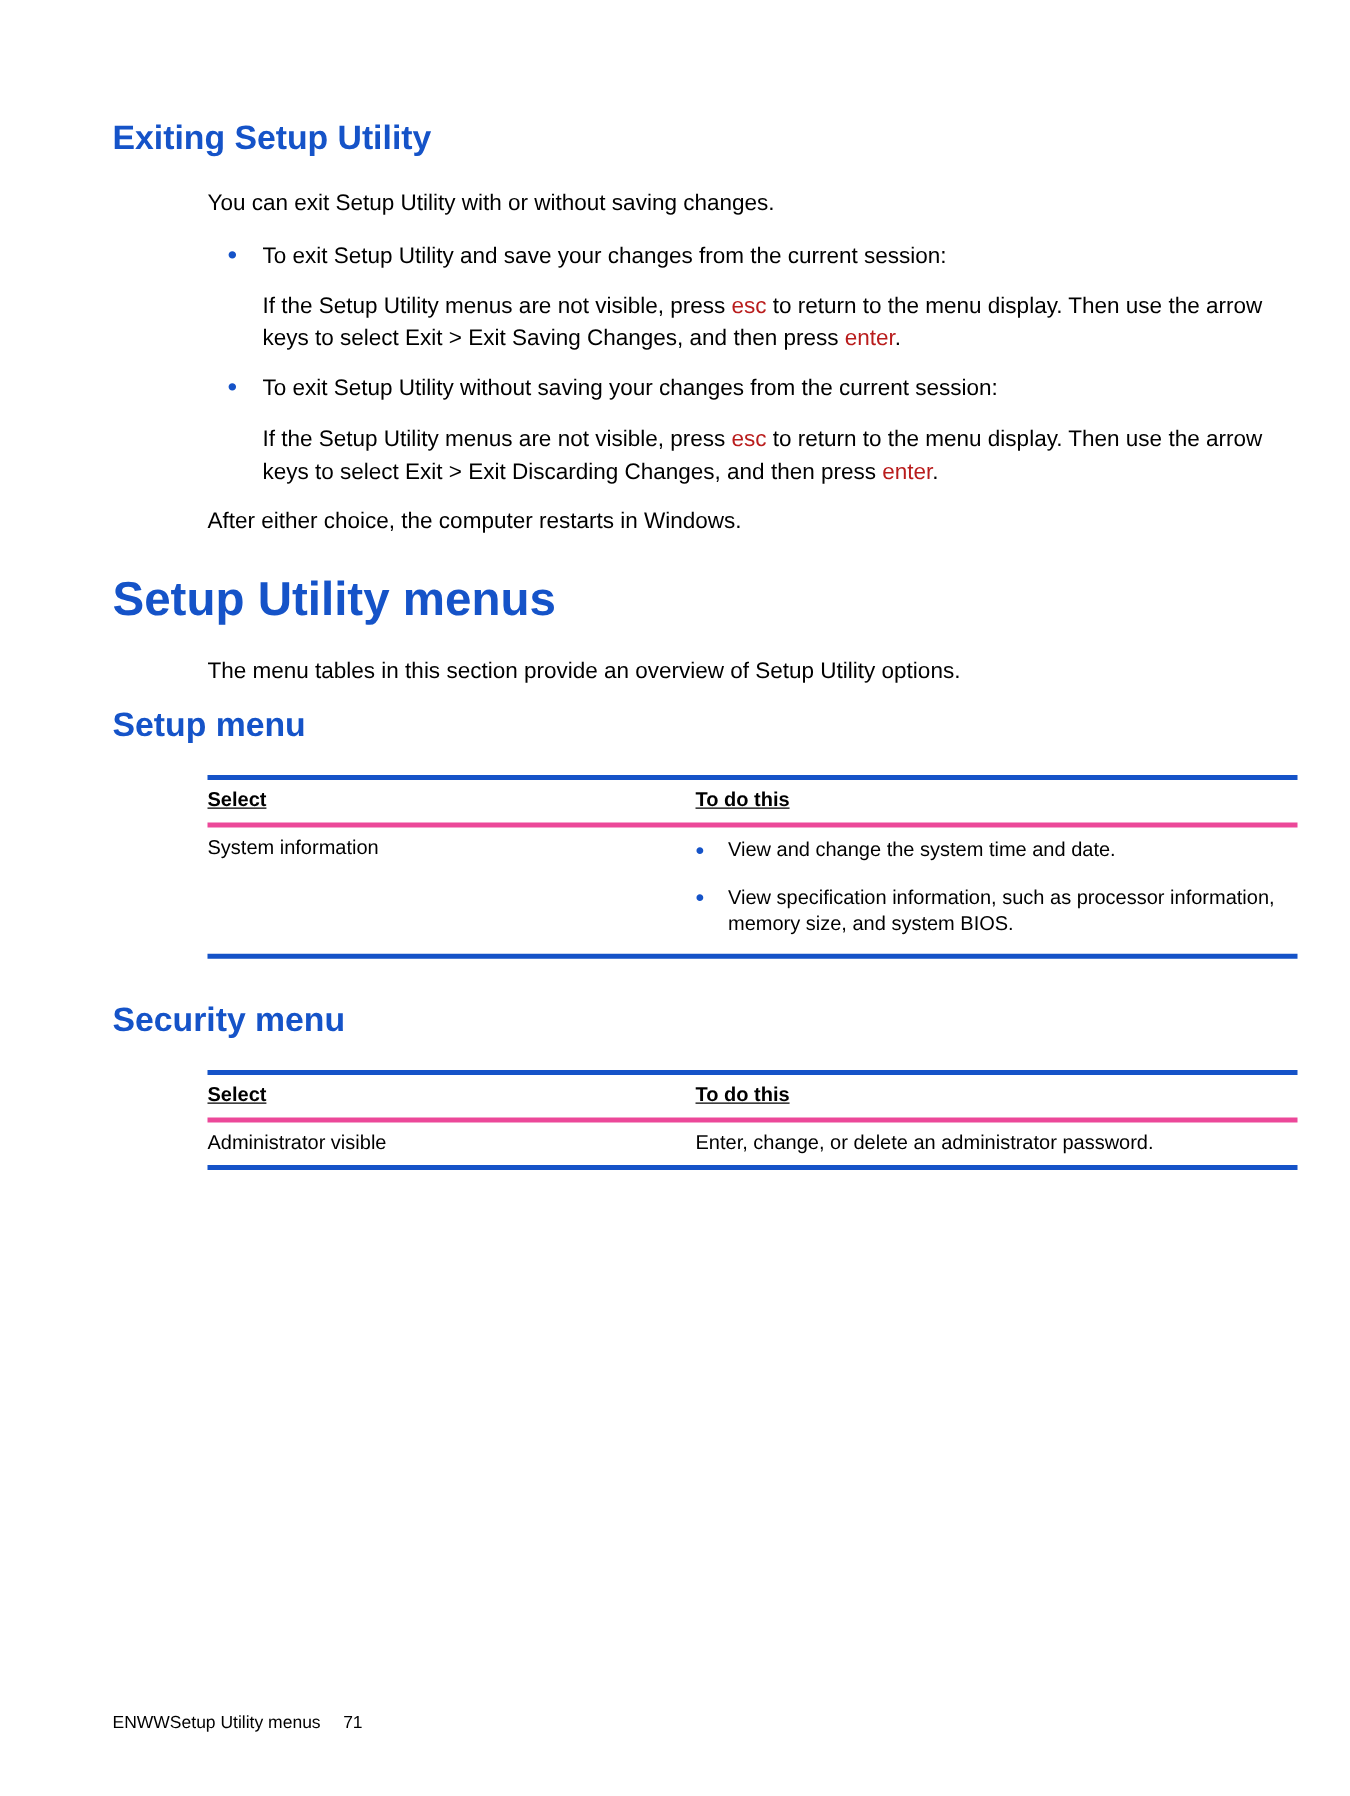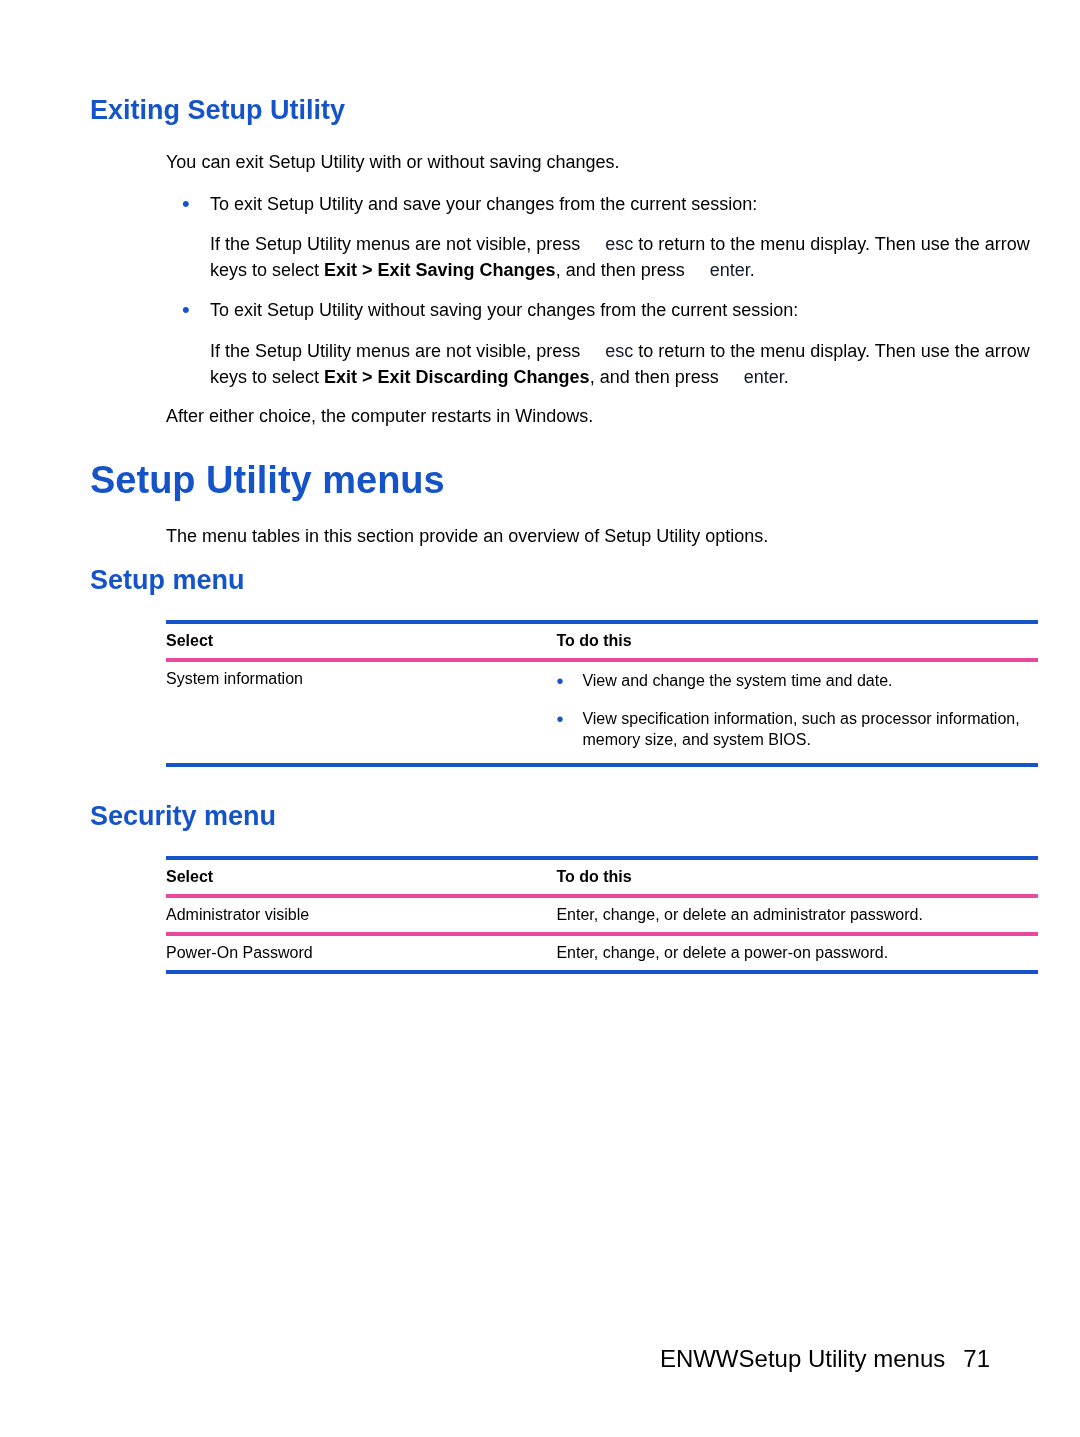--- a/index.html
+++ b/index.html
@@ -60,7 +60,7 @@
     line-height: 1.45;
     margin: 14px 0 0 0;
   }
-  .inline-key { color: #0f172a; margin-left: 20px; }
+  .inline-key { color: #b91c1c; }
   .bold { font-weight: bold; }
 
   .note-box {

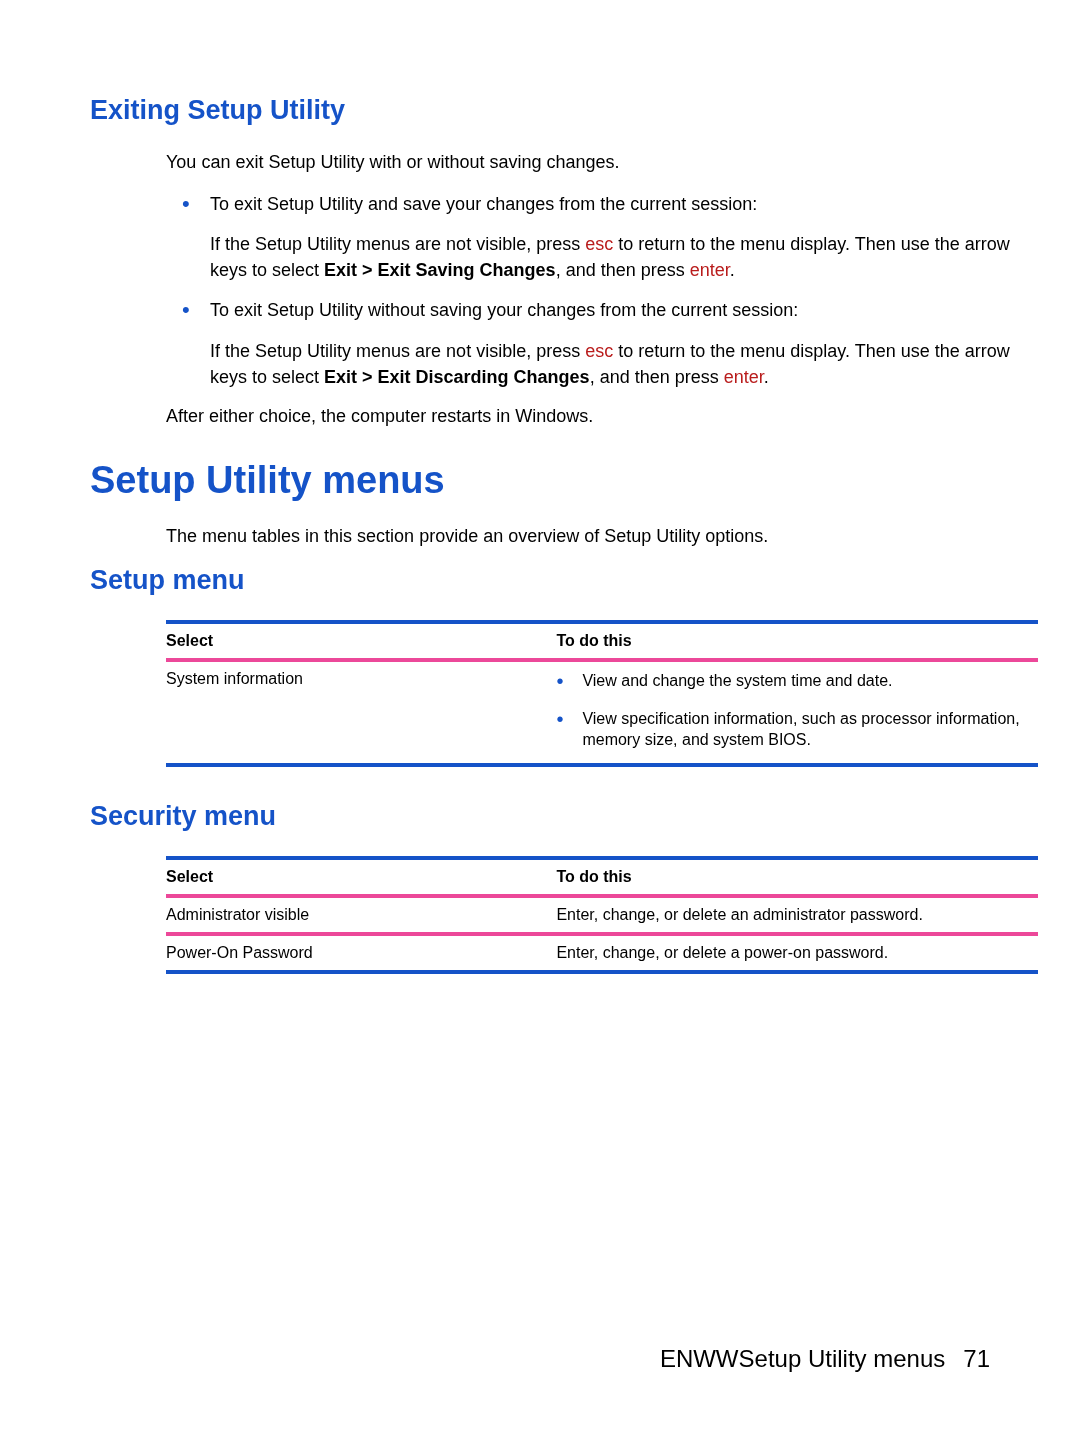--- a/index.html
+++ b/index.html
@@ -61,7 +61,7 @@
     margin: 14px 0 0 0;
   }
   .inline-key { color: #b91c1c; }
-  .bold { font-weight: bold; }
+  .bold { font-weight: normal; }
 
   .note-box {
     margin: 12px 0 30px 46px;

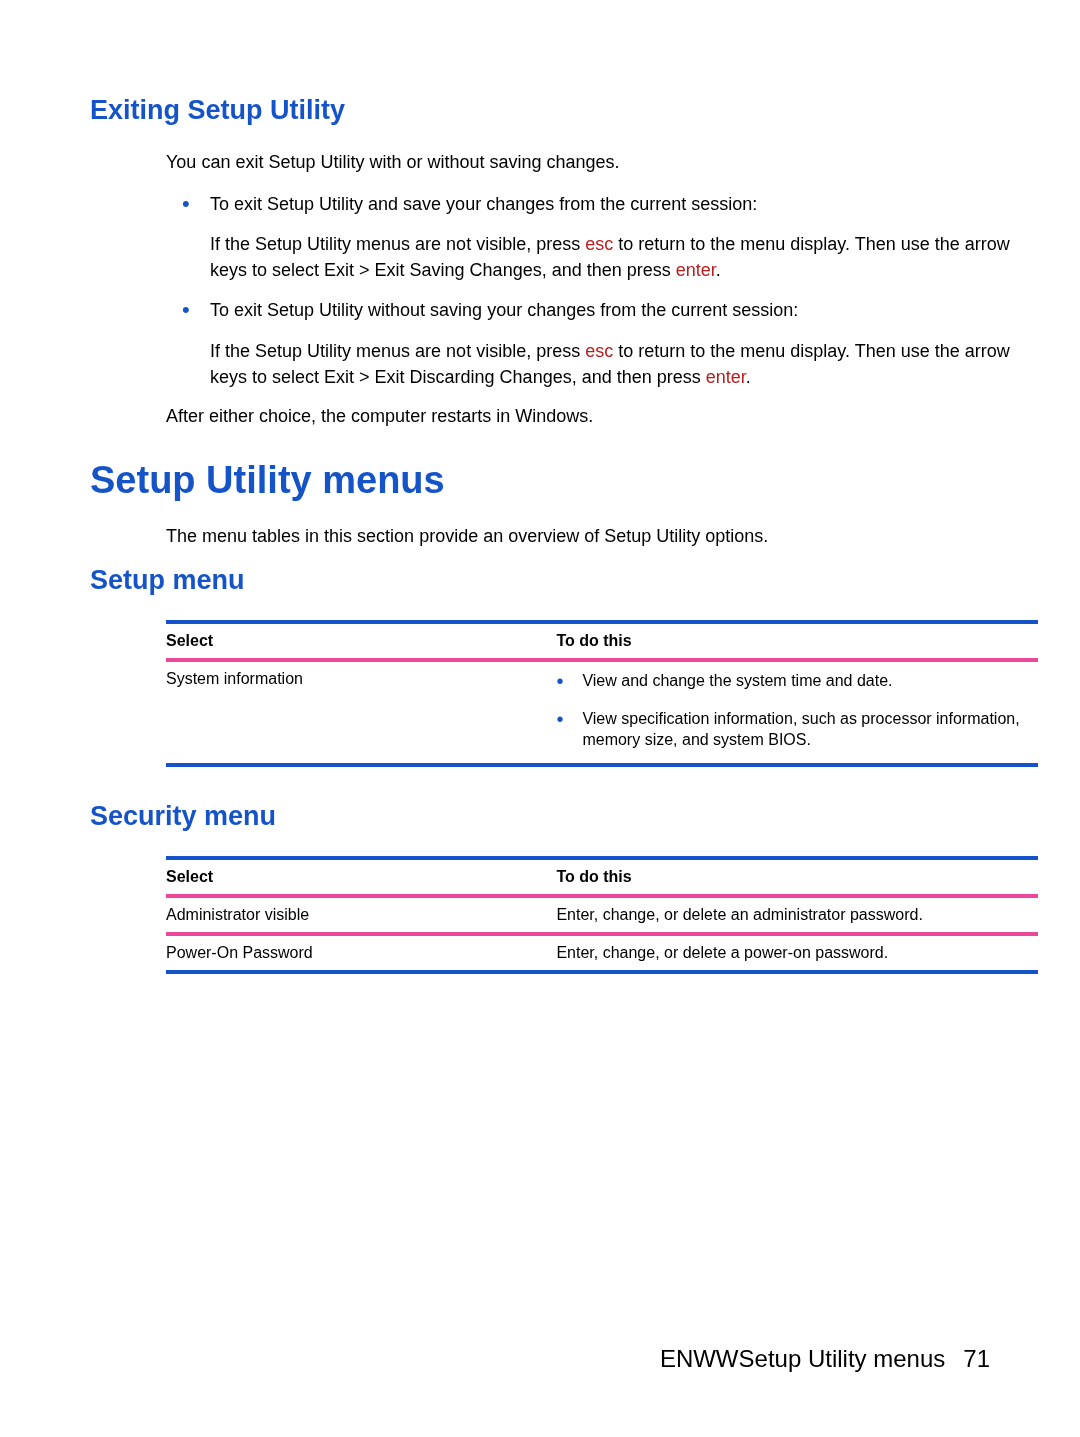--- a/index.html
+++ b/index.html
@@ -96,6 +96,7 @@
     border-top: none;
     font-weight: bold;
     font-size: 16px;
+    text-decoration: underline;
   }
   .menu-table .col-left {
     width: 44%;

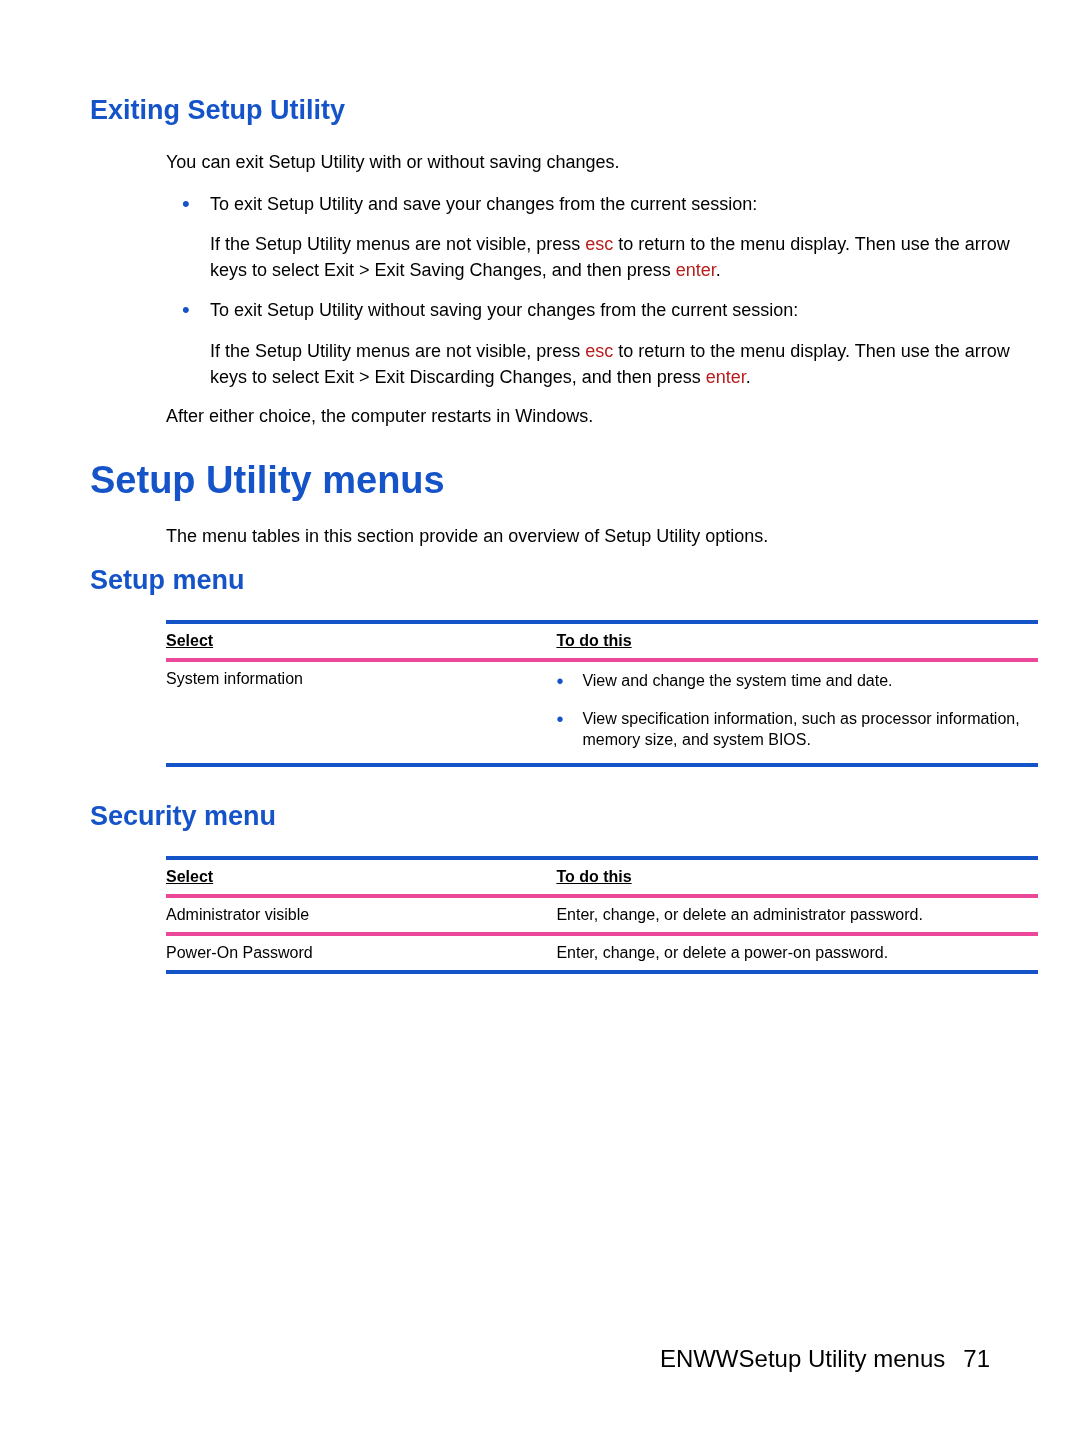--- a/index.html
+++ b/index.html
@@ -201,10 +201,6 @@
       <div class="col-left">Administrator visible</div>
       <div class="col-right">Enter, change, or delete an administrator password.</div>
     </div>
-    <div class="row">
-      <div class="col-left">Power-On Password</div>
-      <div class="col-right">Enter, change, or delete a power-on password.</div>
-    </div>
   </div>
 
   <div class="footer">

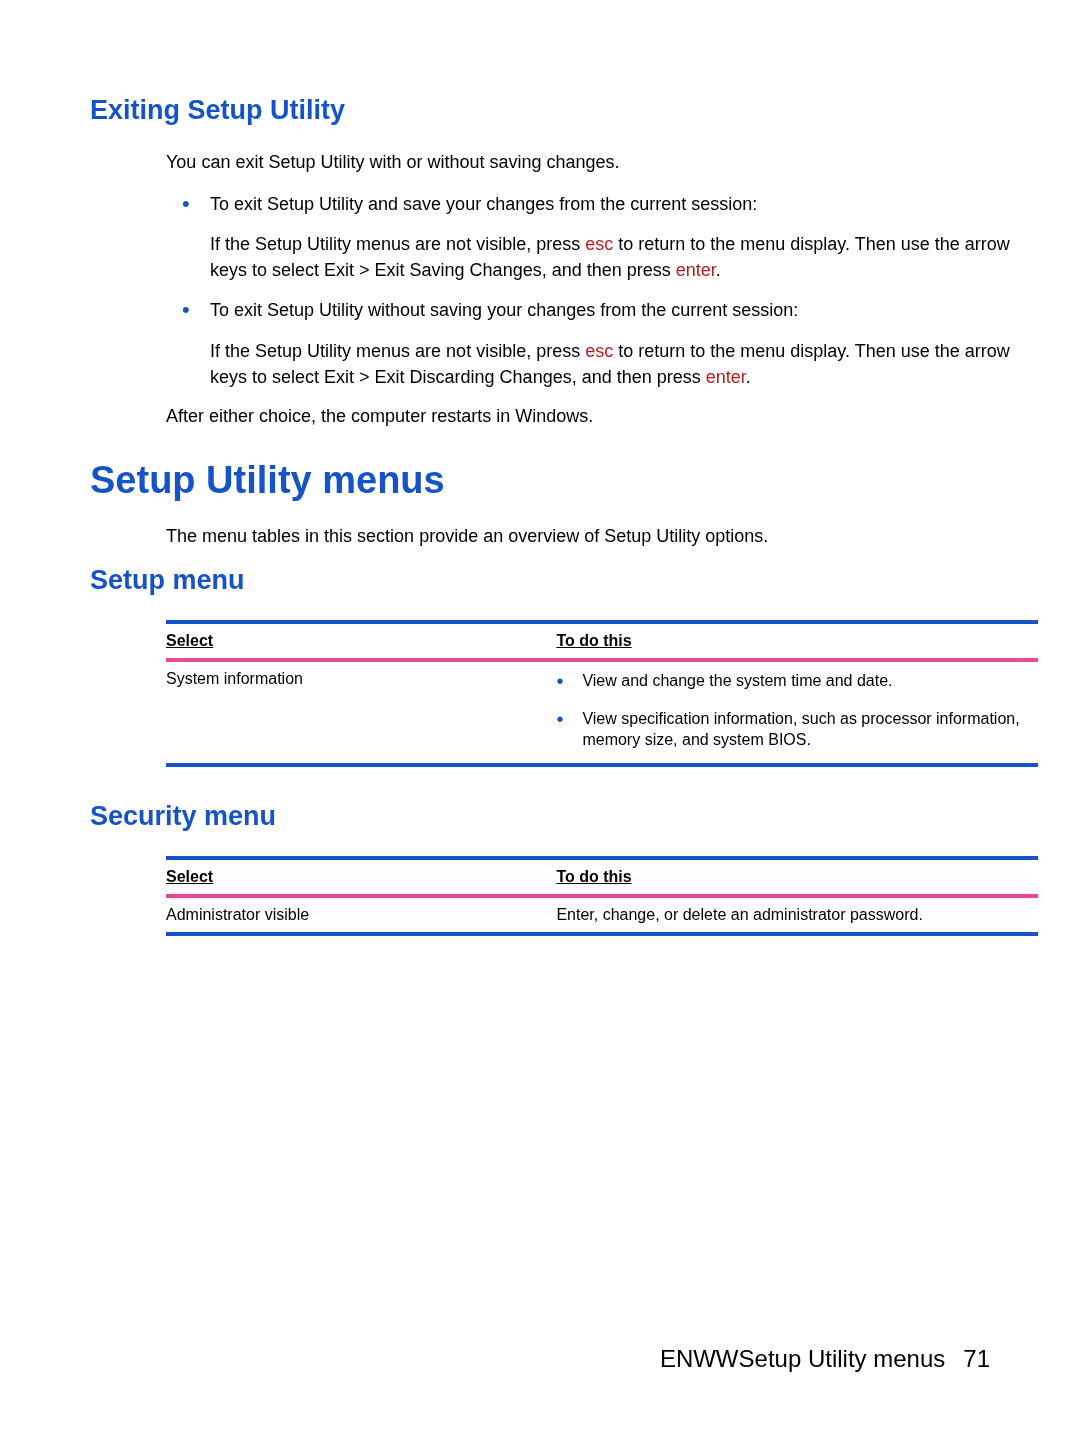--- a/index.html
+++ b/index.html
@@ -132,12 +132,12 @@
 
   .footer {
     position: absolute;
-    bottom: 64px;
+    bottom: 52px;
     left: 90px;
     right: 90px;
     display: flex;
-    justify-content: flex-end;
-    font-size: 24px;
+    justify-content: flex-start;
+    font-size: 14px;
   }
   .footer-right { display: flex; gap: 18px; }
 </style>

